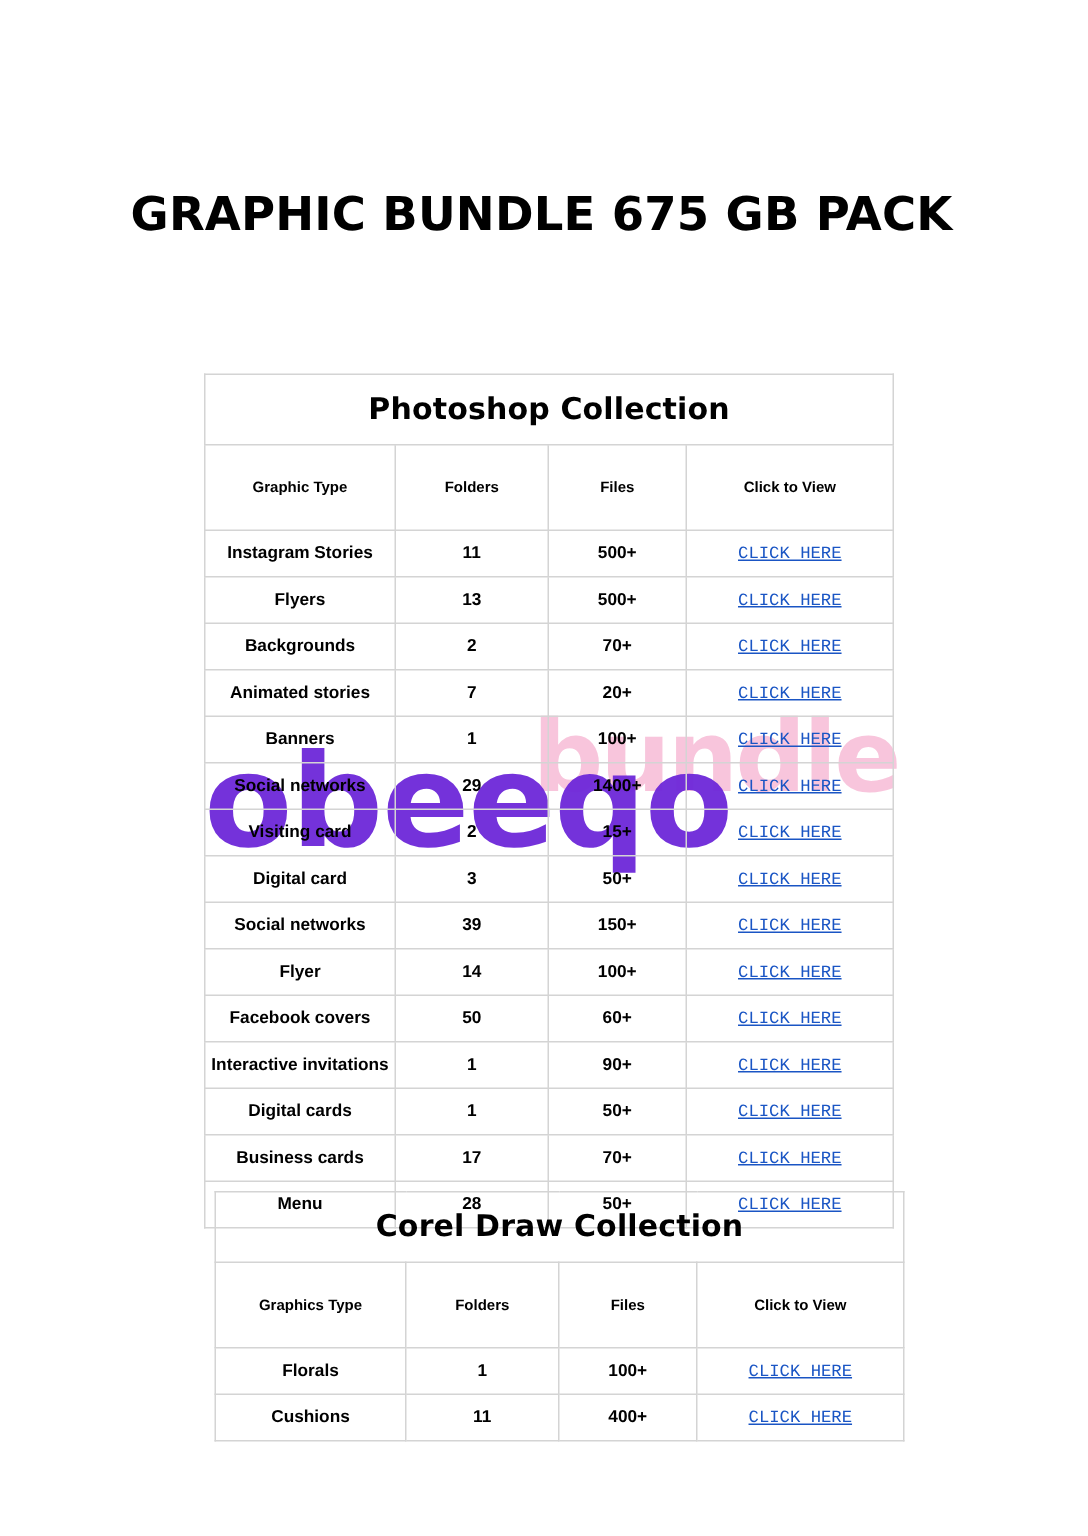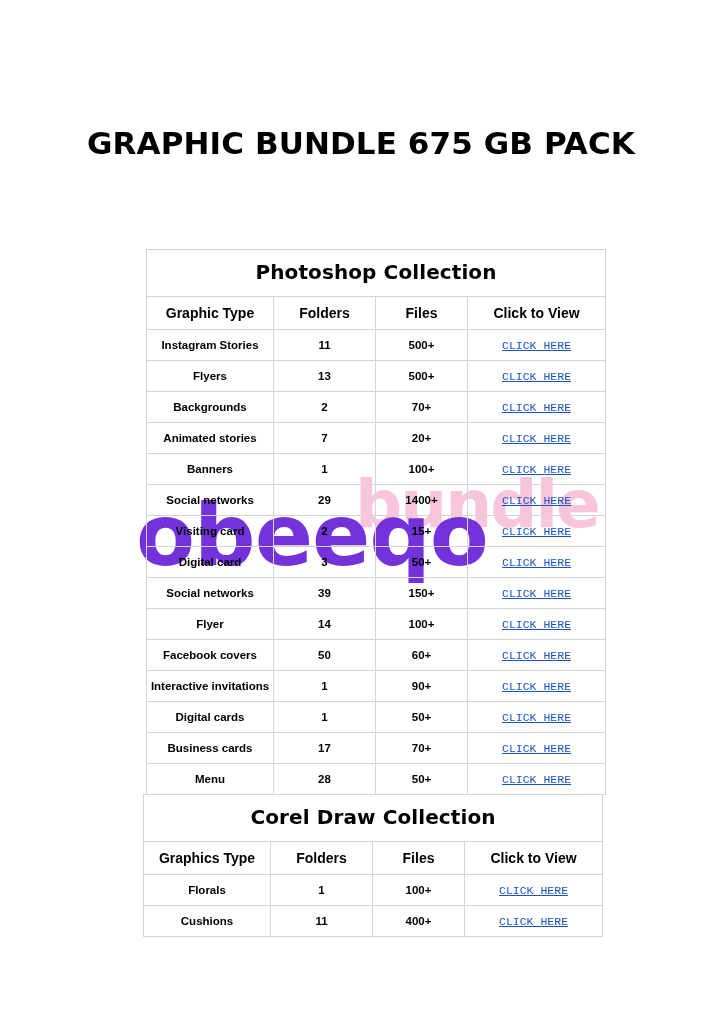--- a/index.html
+++ b/index.html
@@ -82,7 +82,7 @@
     position: absolute;
     z-index: 2;
   }
-  #photoshop-table-wrap { left: 146px; top: 249px; width: 459px; }
+  #photoshop-table-wrap { left: 136px; top: 249px; width: 459px; }
   #corel-table-wrap     { left: 143px; top: 794px; width: 459px; }
 
   table.data-table {

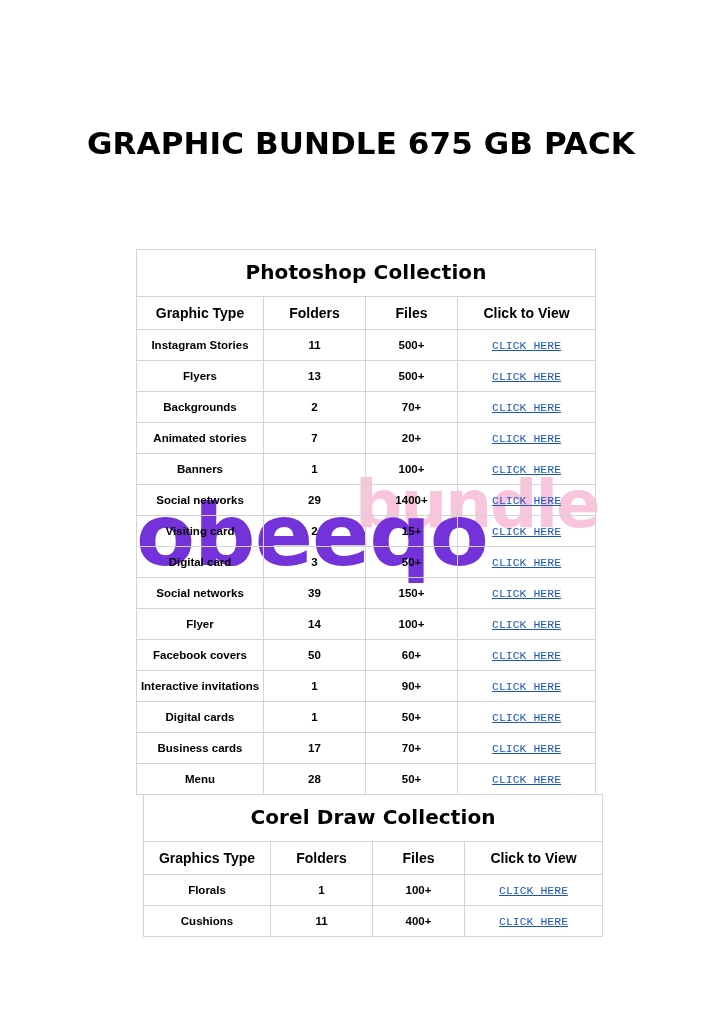--- a/index.html
+++ b/index.html
@@ -116,9 +116,9 @@
 
   tr.header-row td {
     height: 24px;
-    font-size: 14px;
-    font-weight: 700;
-    padding: 4px 0;
+    font-size: 10px;
+    font-weight: 700;
+    padding: 16px 0;
   }
 
   tr.data-row td {

